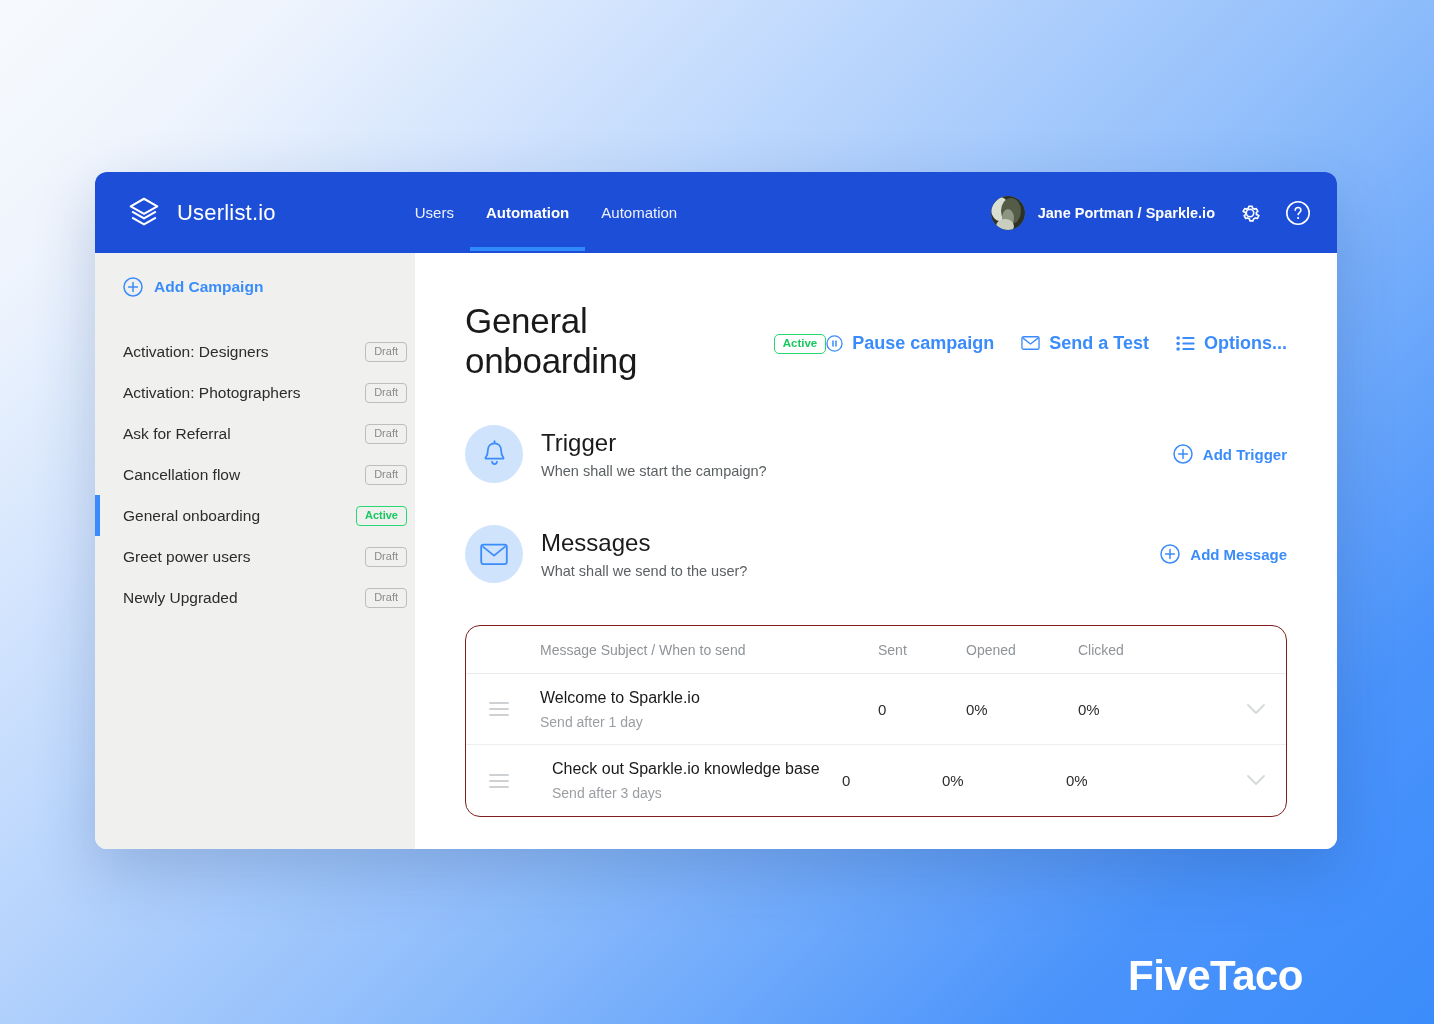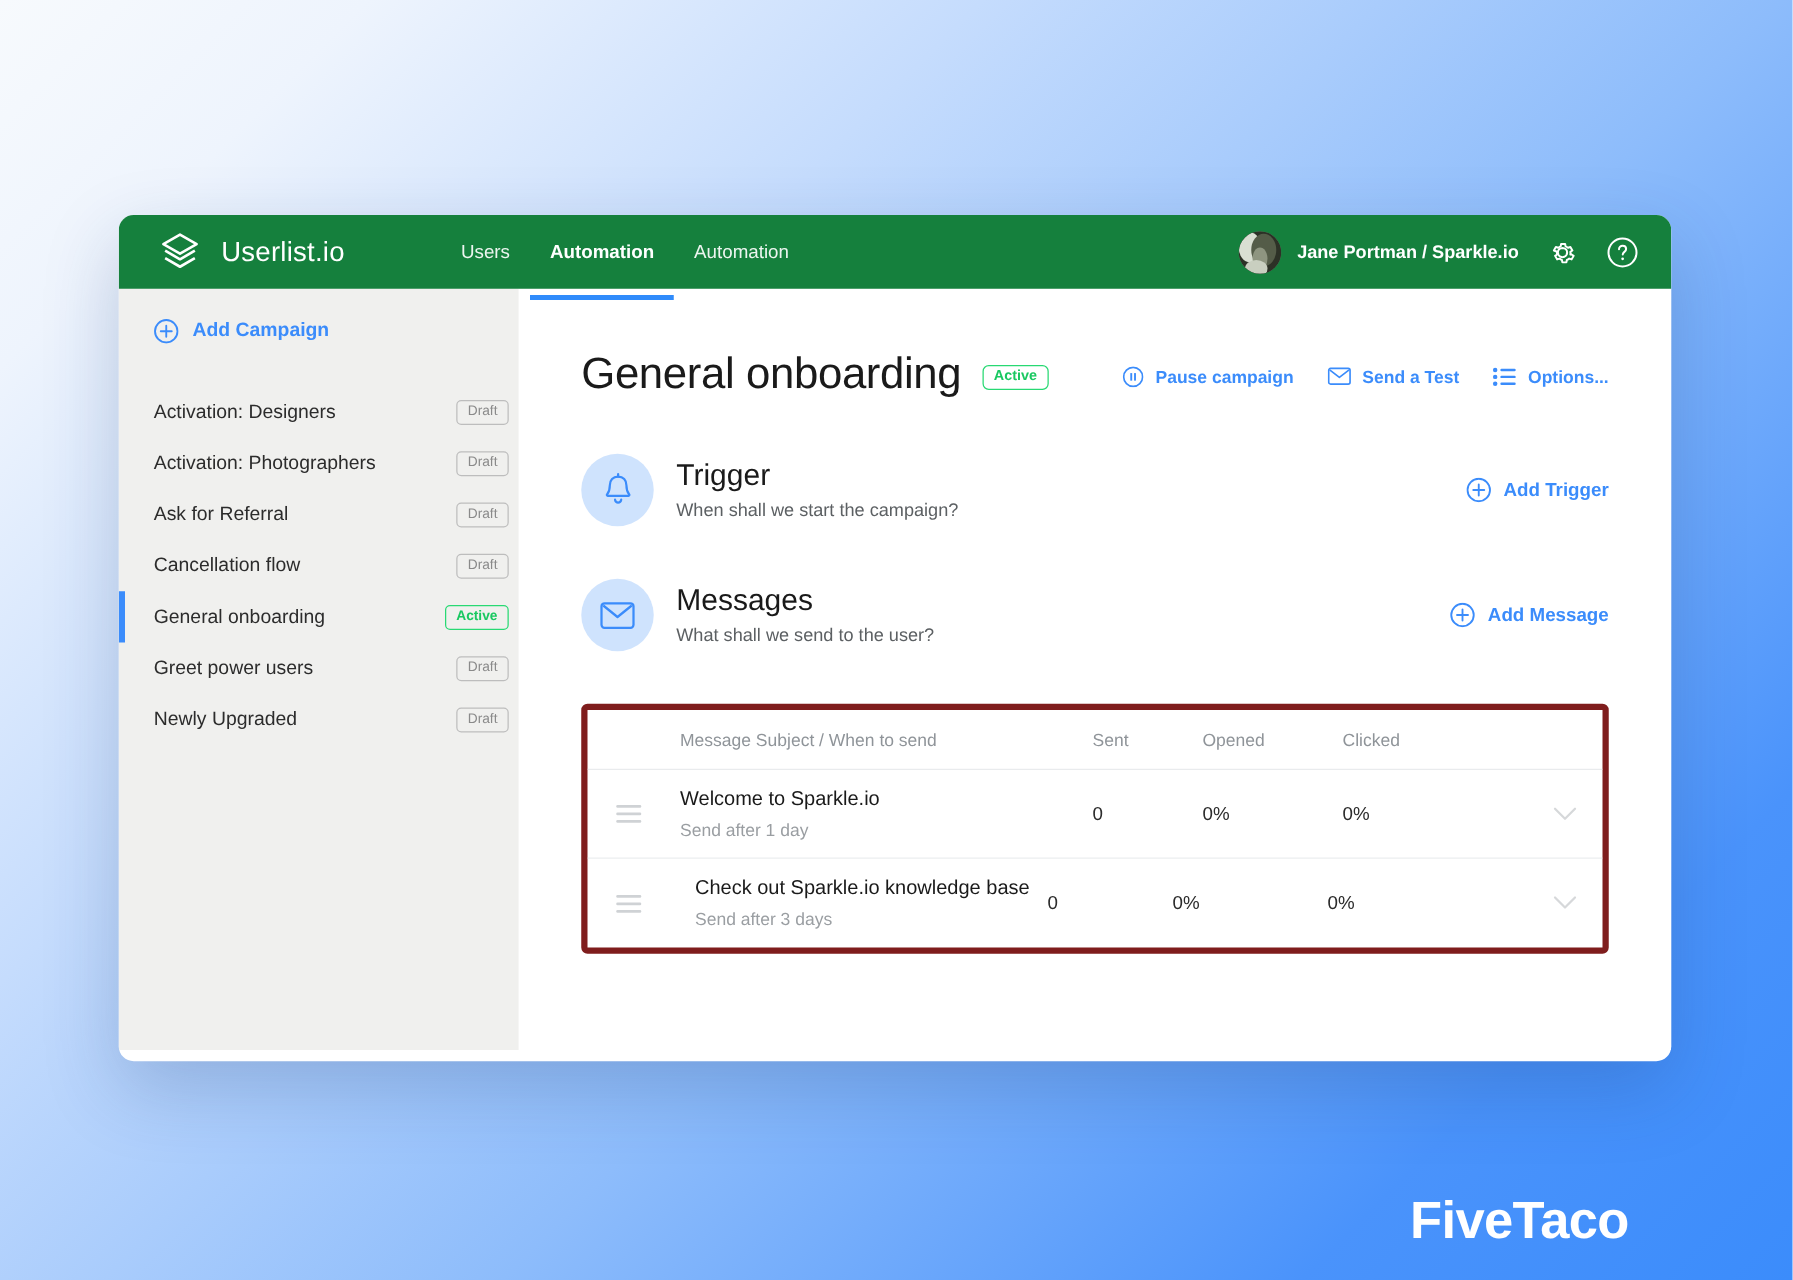--- a/index.html
+++ b/index.html
@@ -39,11 +39,12 @@
 
   
   .topbar {
-    height: 59px;
-    background: #15803d;
+    height: 81px;
+    background: #1d4ed8;
     display: flex;
     align-items: center;
     position: relative;
+    gap: 46px;
   }
   .brand {
     display: flex;

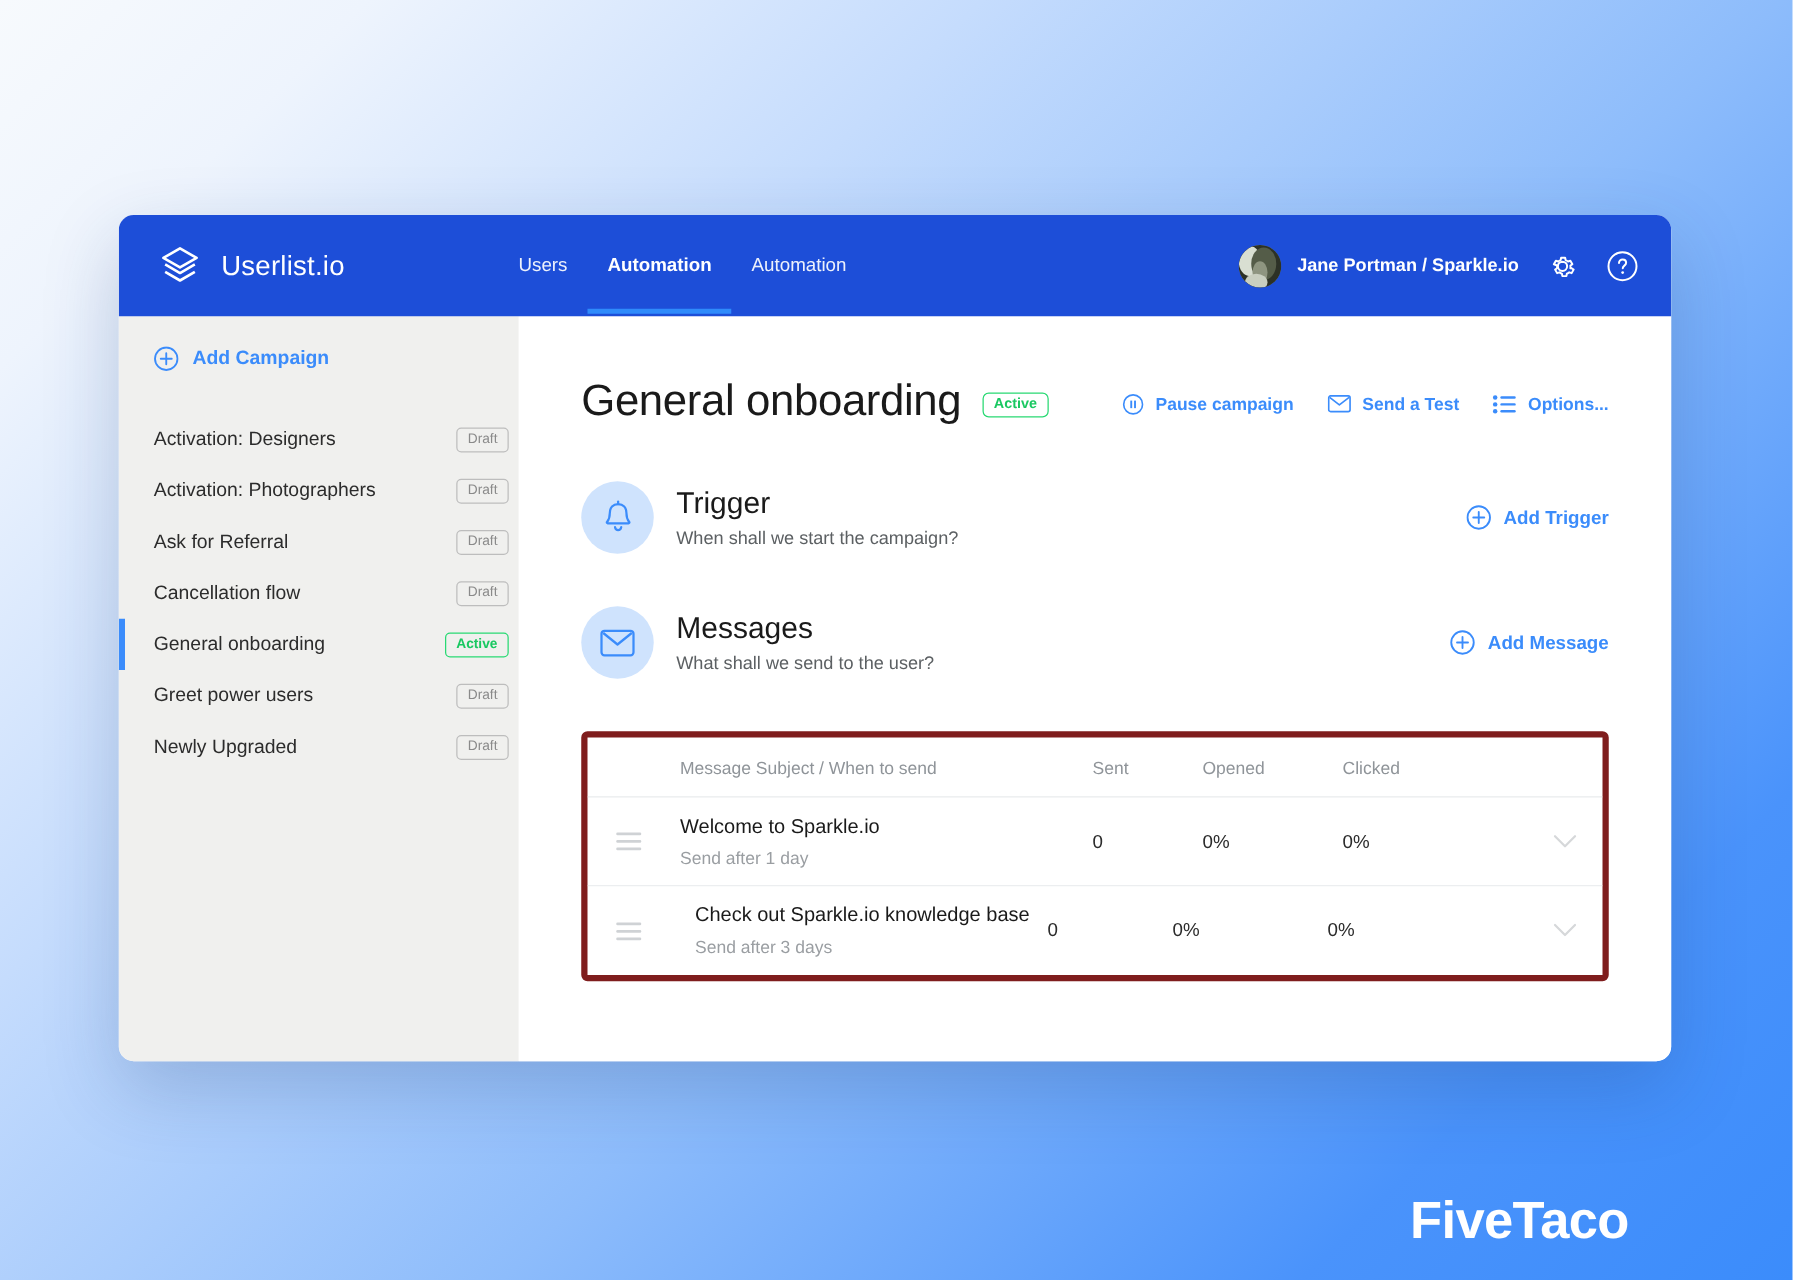--- a/index.html
+++ b/index.html
@@ -198,7 +198,7 @@
     align-items: center;
     gap: 9px;
     color: #3b8cfb;
-    font-size: 14px;
+    font-size: 18px;
     font-weight: bold;
     cursor: pointer;
     white-space: nowrap;

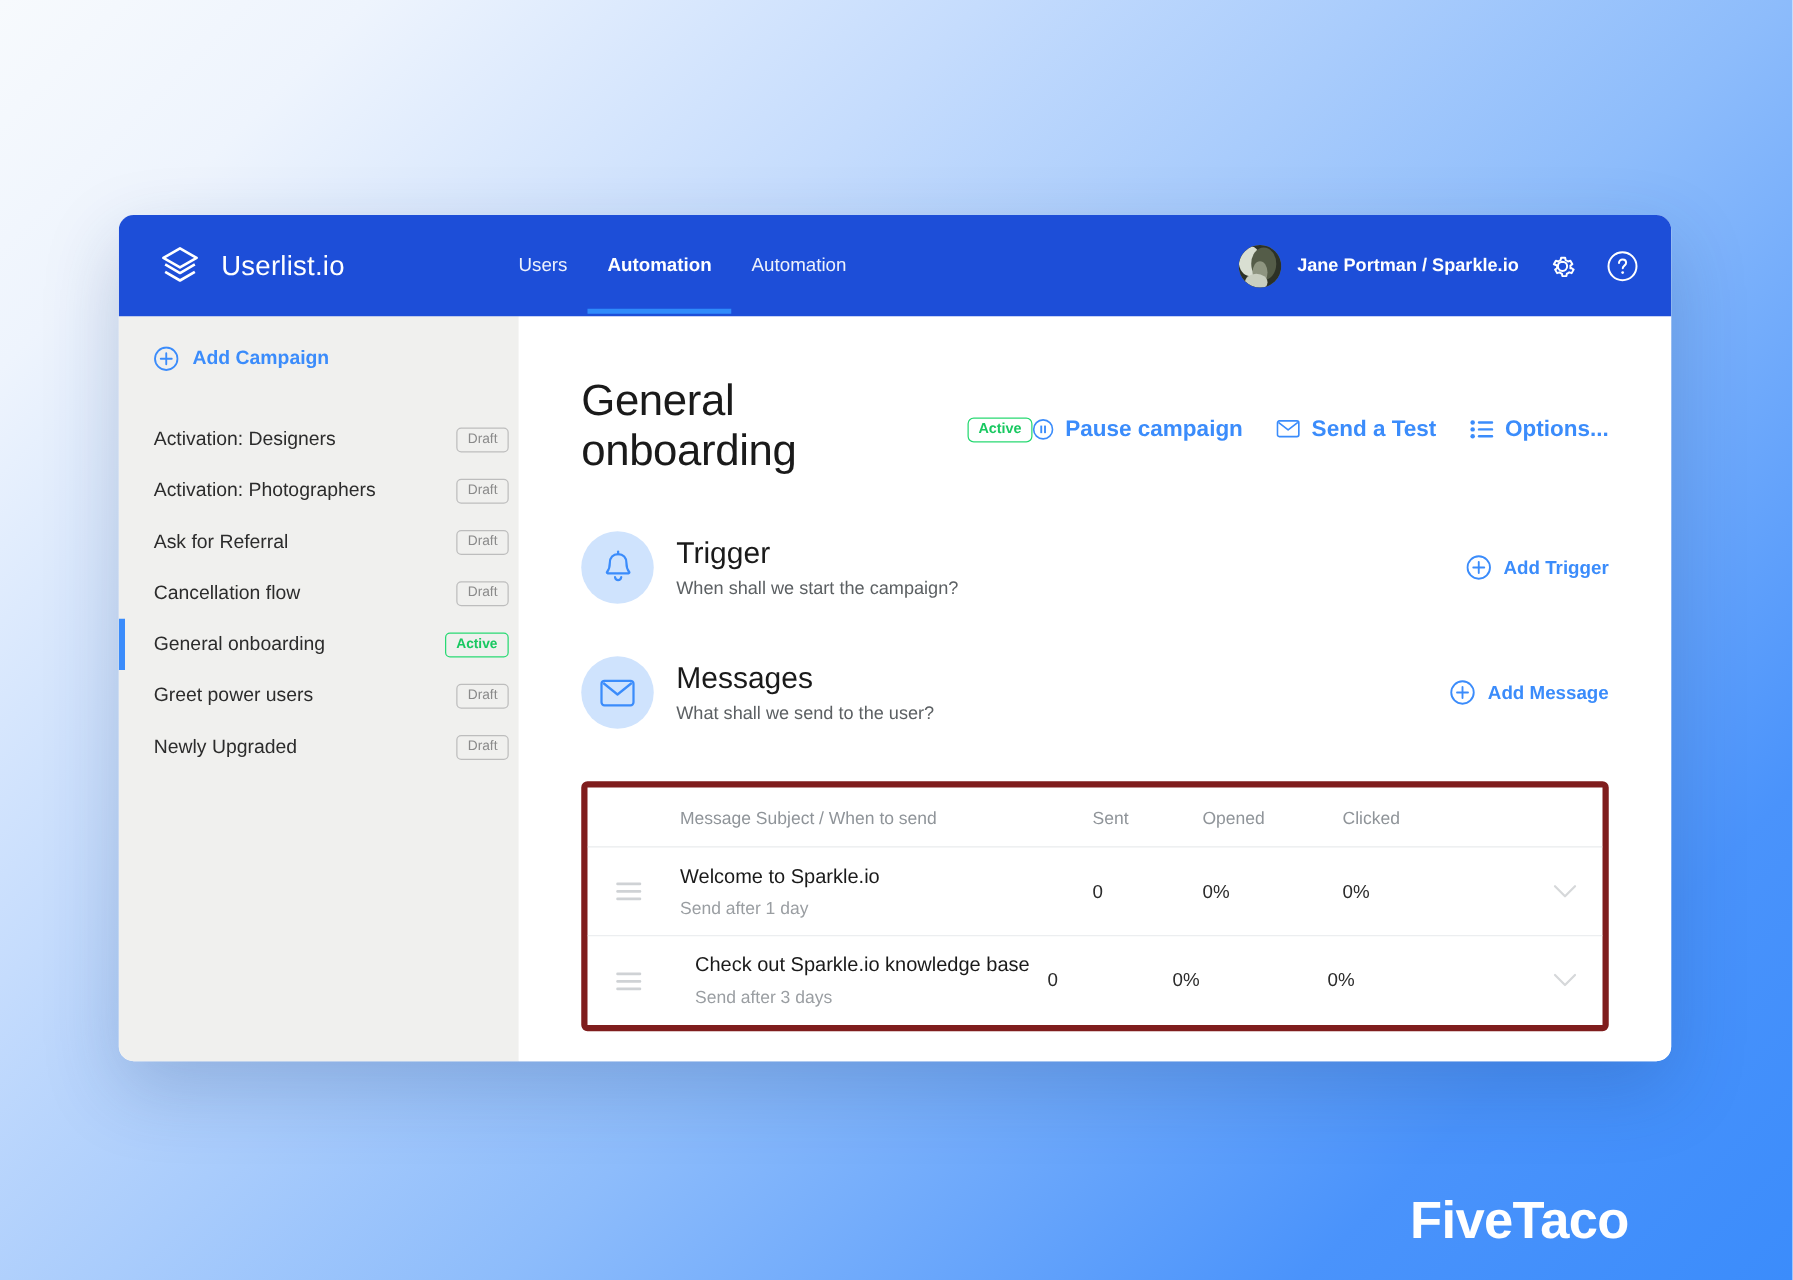--- a/index.html
+++ b/index.html
@@ -233,8 +233,8 @@
 
   
   .table-card {
-    border: 5px solid #7f1d1d;
-    border-radius: 5px;
+    border: 1px solid #7f1d1d;
+    border-radius: 15px;
     overflow: hidden;
   }
   .t-row {

